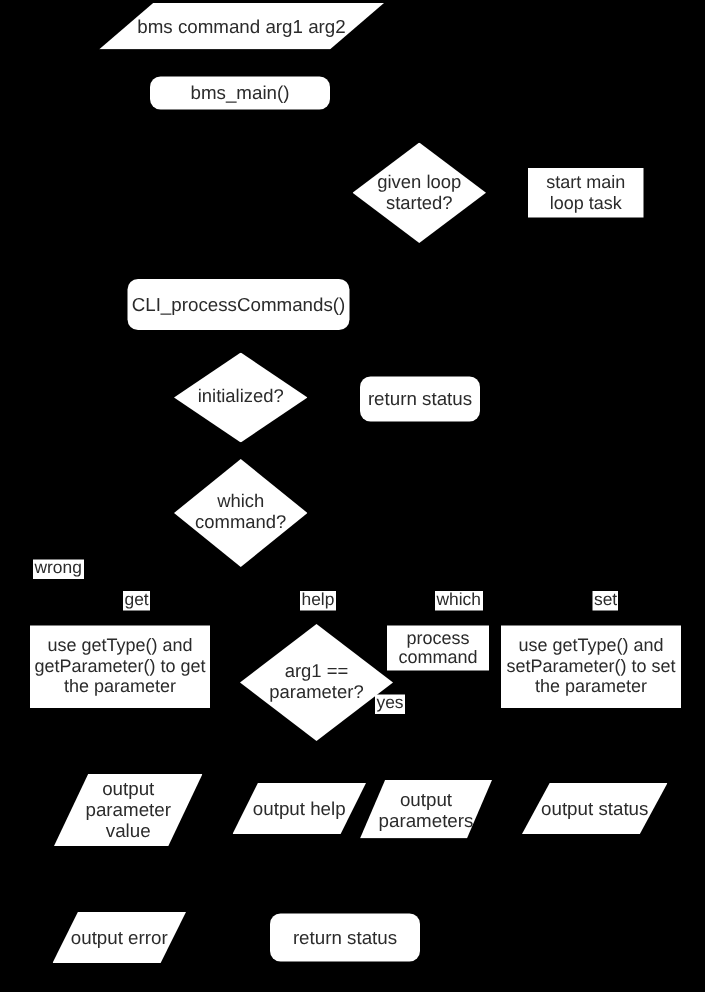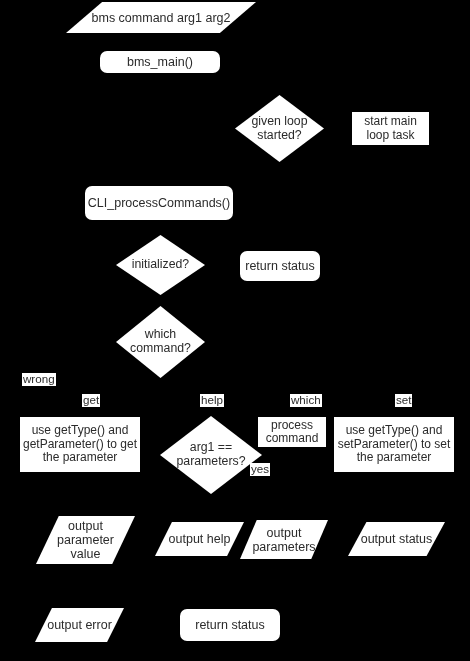--- a/index.html
+++ b/index.html
@@ -143,7 +143,7 @@
 
   <div class="node diamond" style="left:160px; top:416px; width:102px; height:78px;">
     <span class="dtext">arg1 ==
-parameters?</span>
+parameter?</span>
   </div>
 
   <div class="node rect" style="left:258px; top:417px; width:68px; height:30px;">

